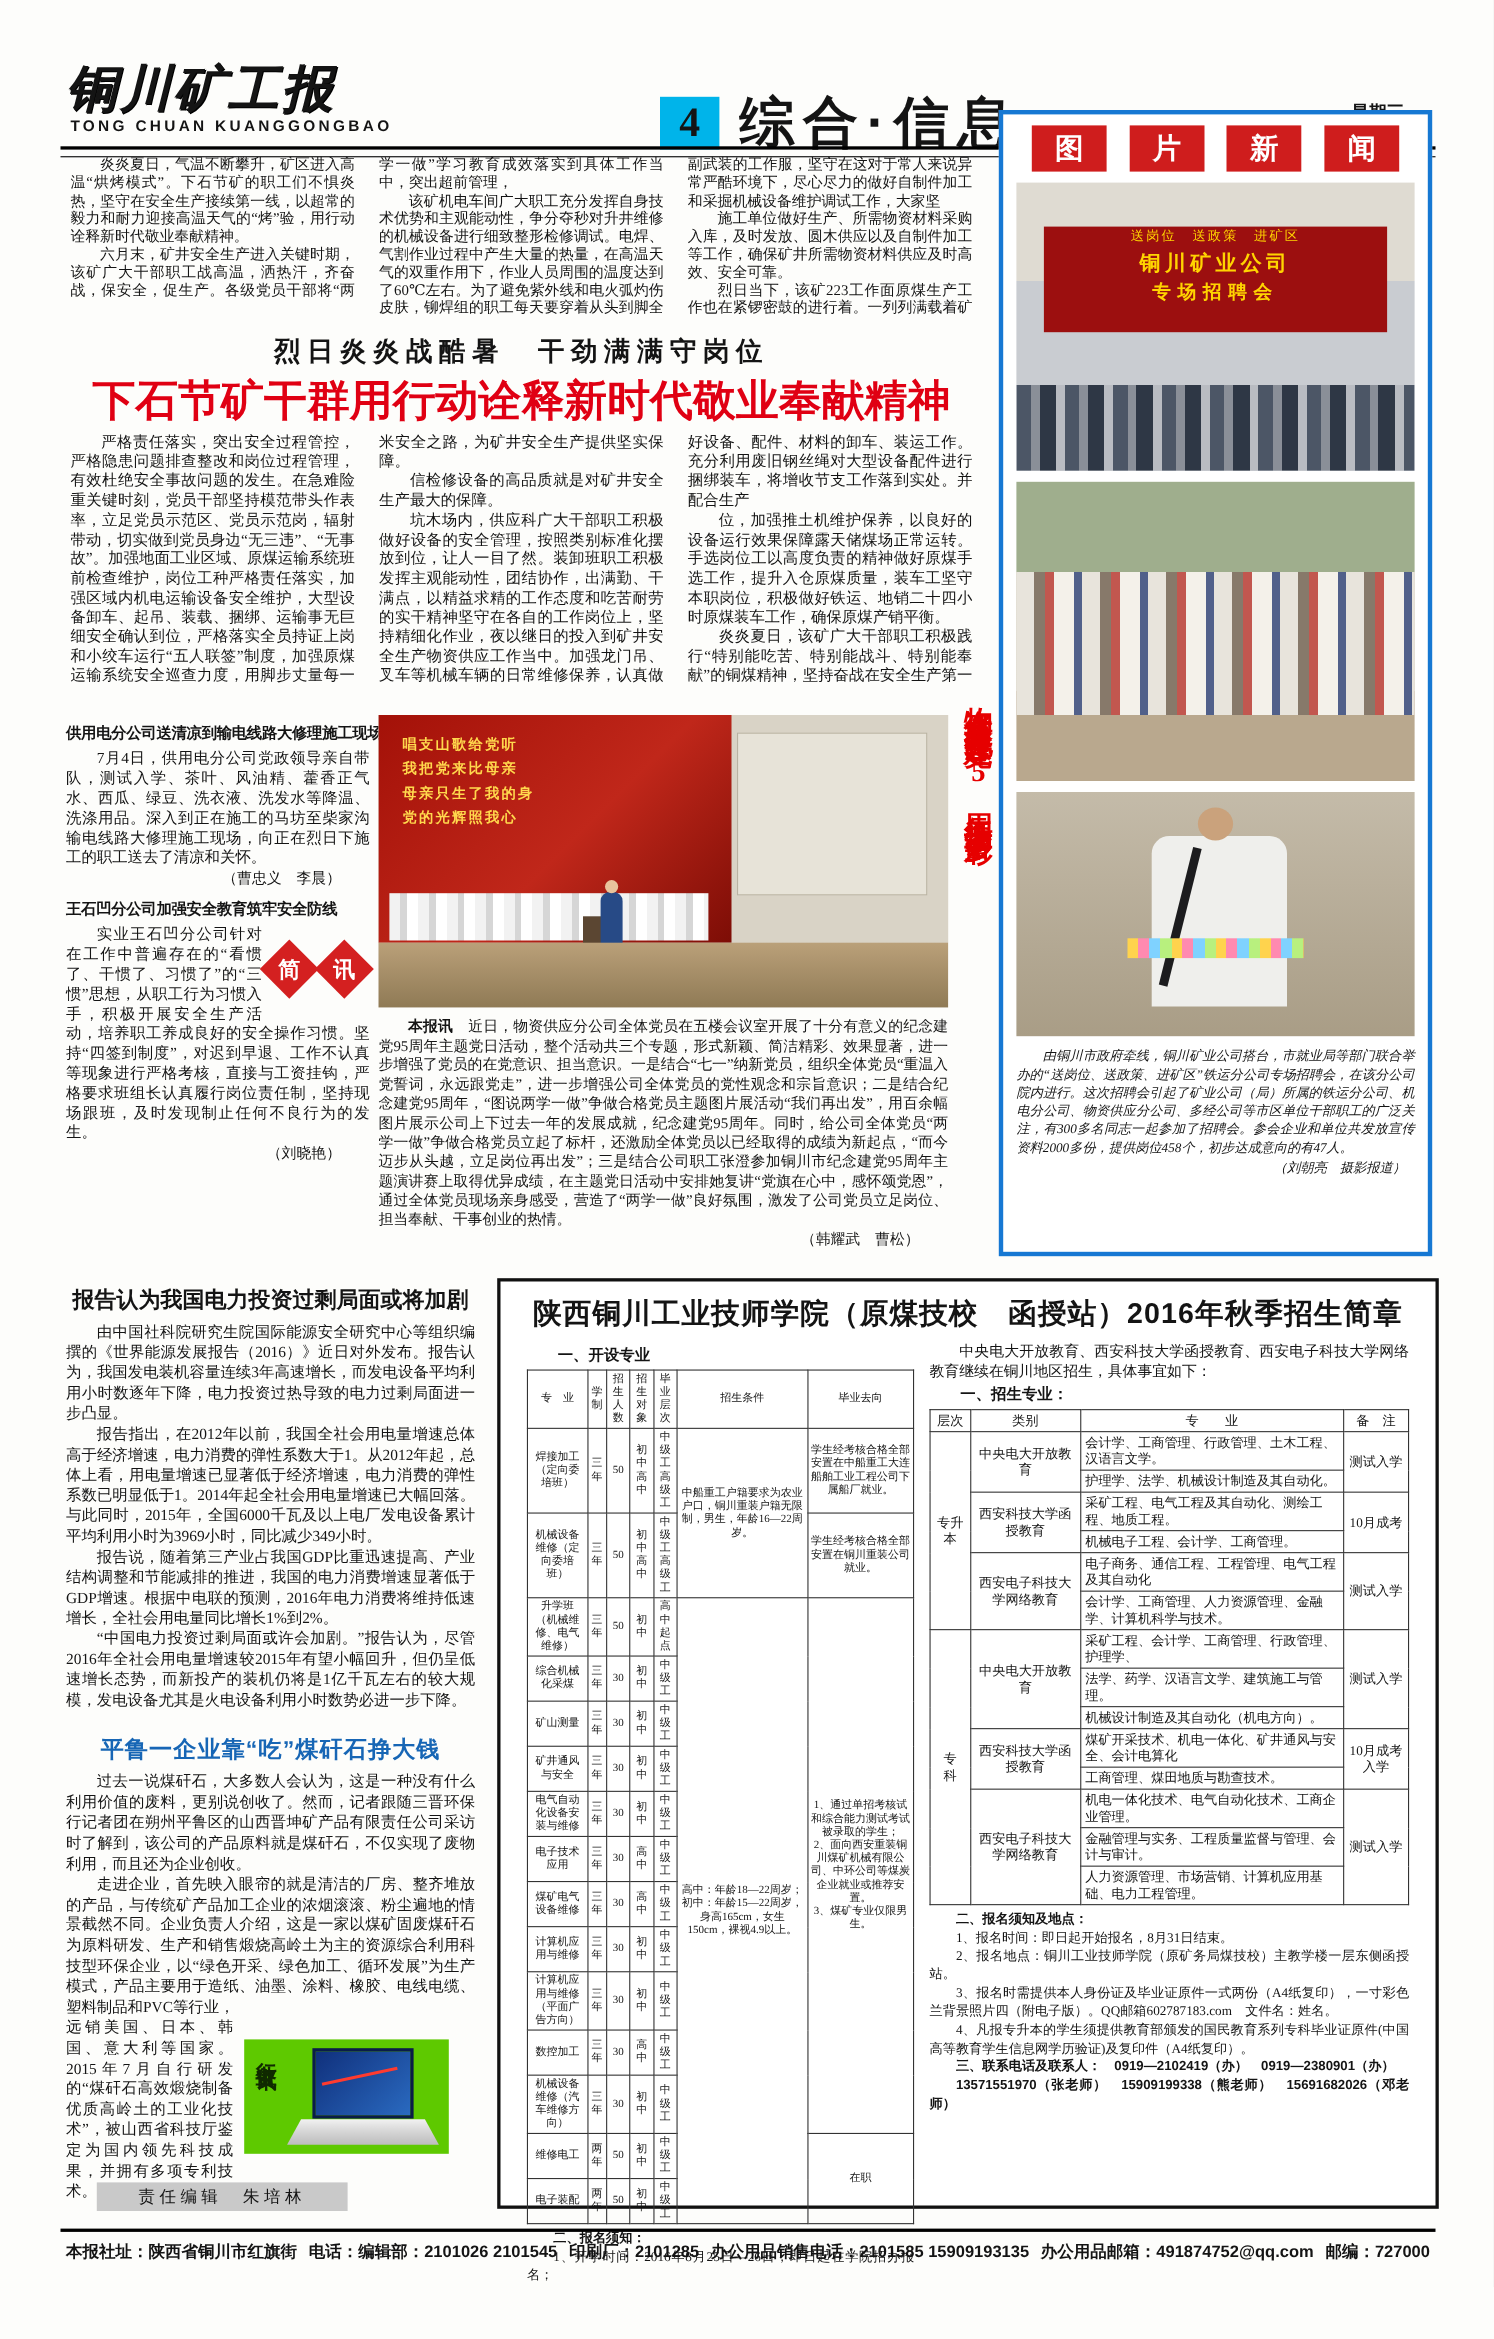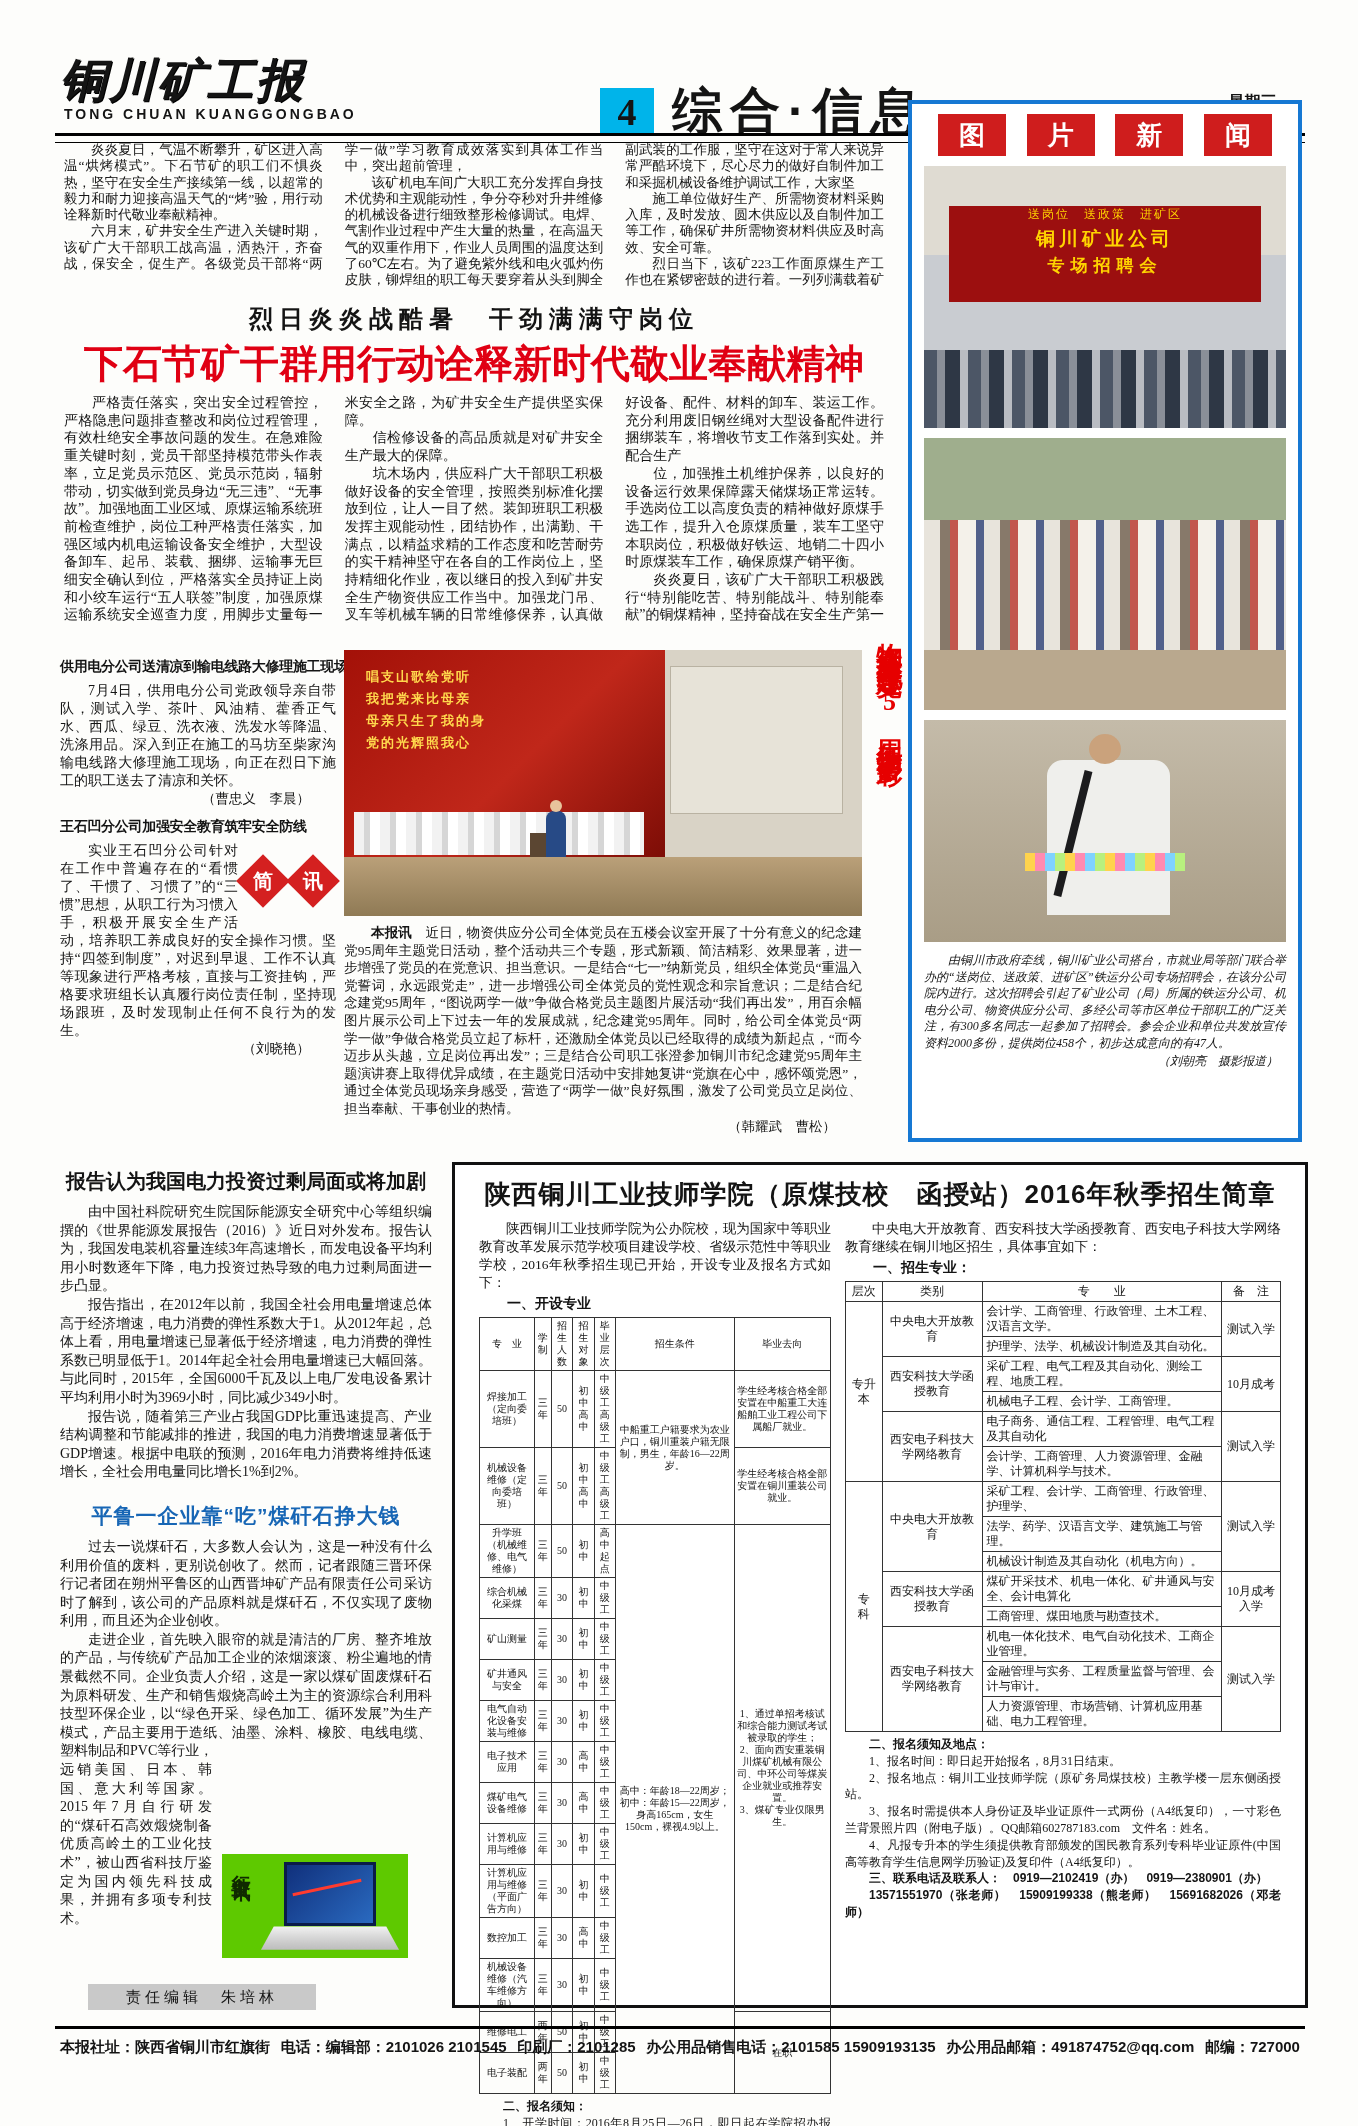--- a/index.html
+++ b/index.html
@@ -264,7 +264,6 @@
     <div class="adm-title">陕西铜川工业技师学院（原煤技校　函授站）2016年秋季招生简章</div>
     <div class="adm-cols">
       <div class="adm-left">
-        <p class="intro">陕西铜川工业技师学院为公办院校，现为国家中等职业教育改革发展示范学校项目建设学校、省级示范性中等职业学校，2016年秋季招生现已开始，开设专业及报名方式如下：</p>
         <div class="sec">一、开设专业</div>
         <table class="adm-t t-left" id="left-table">
             <tbody>

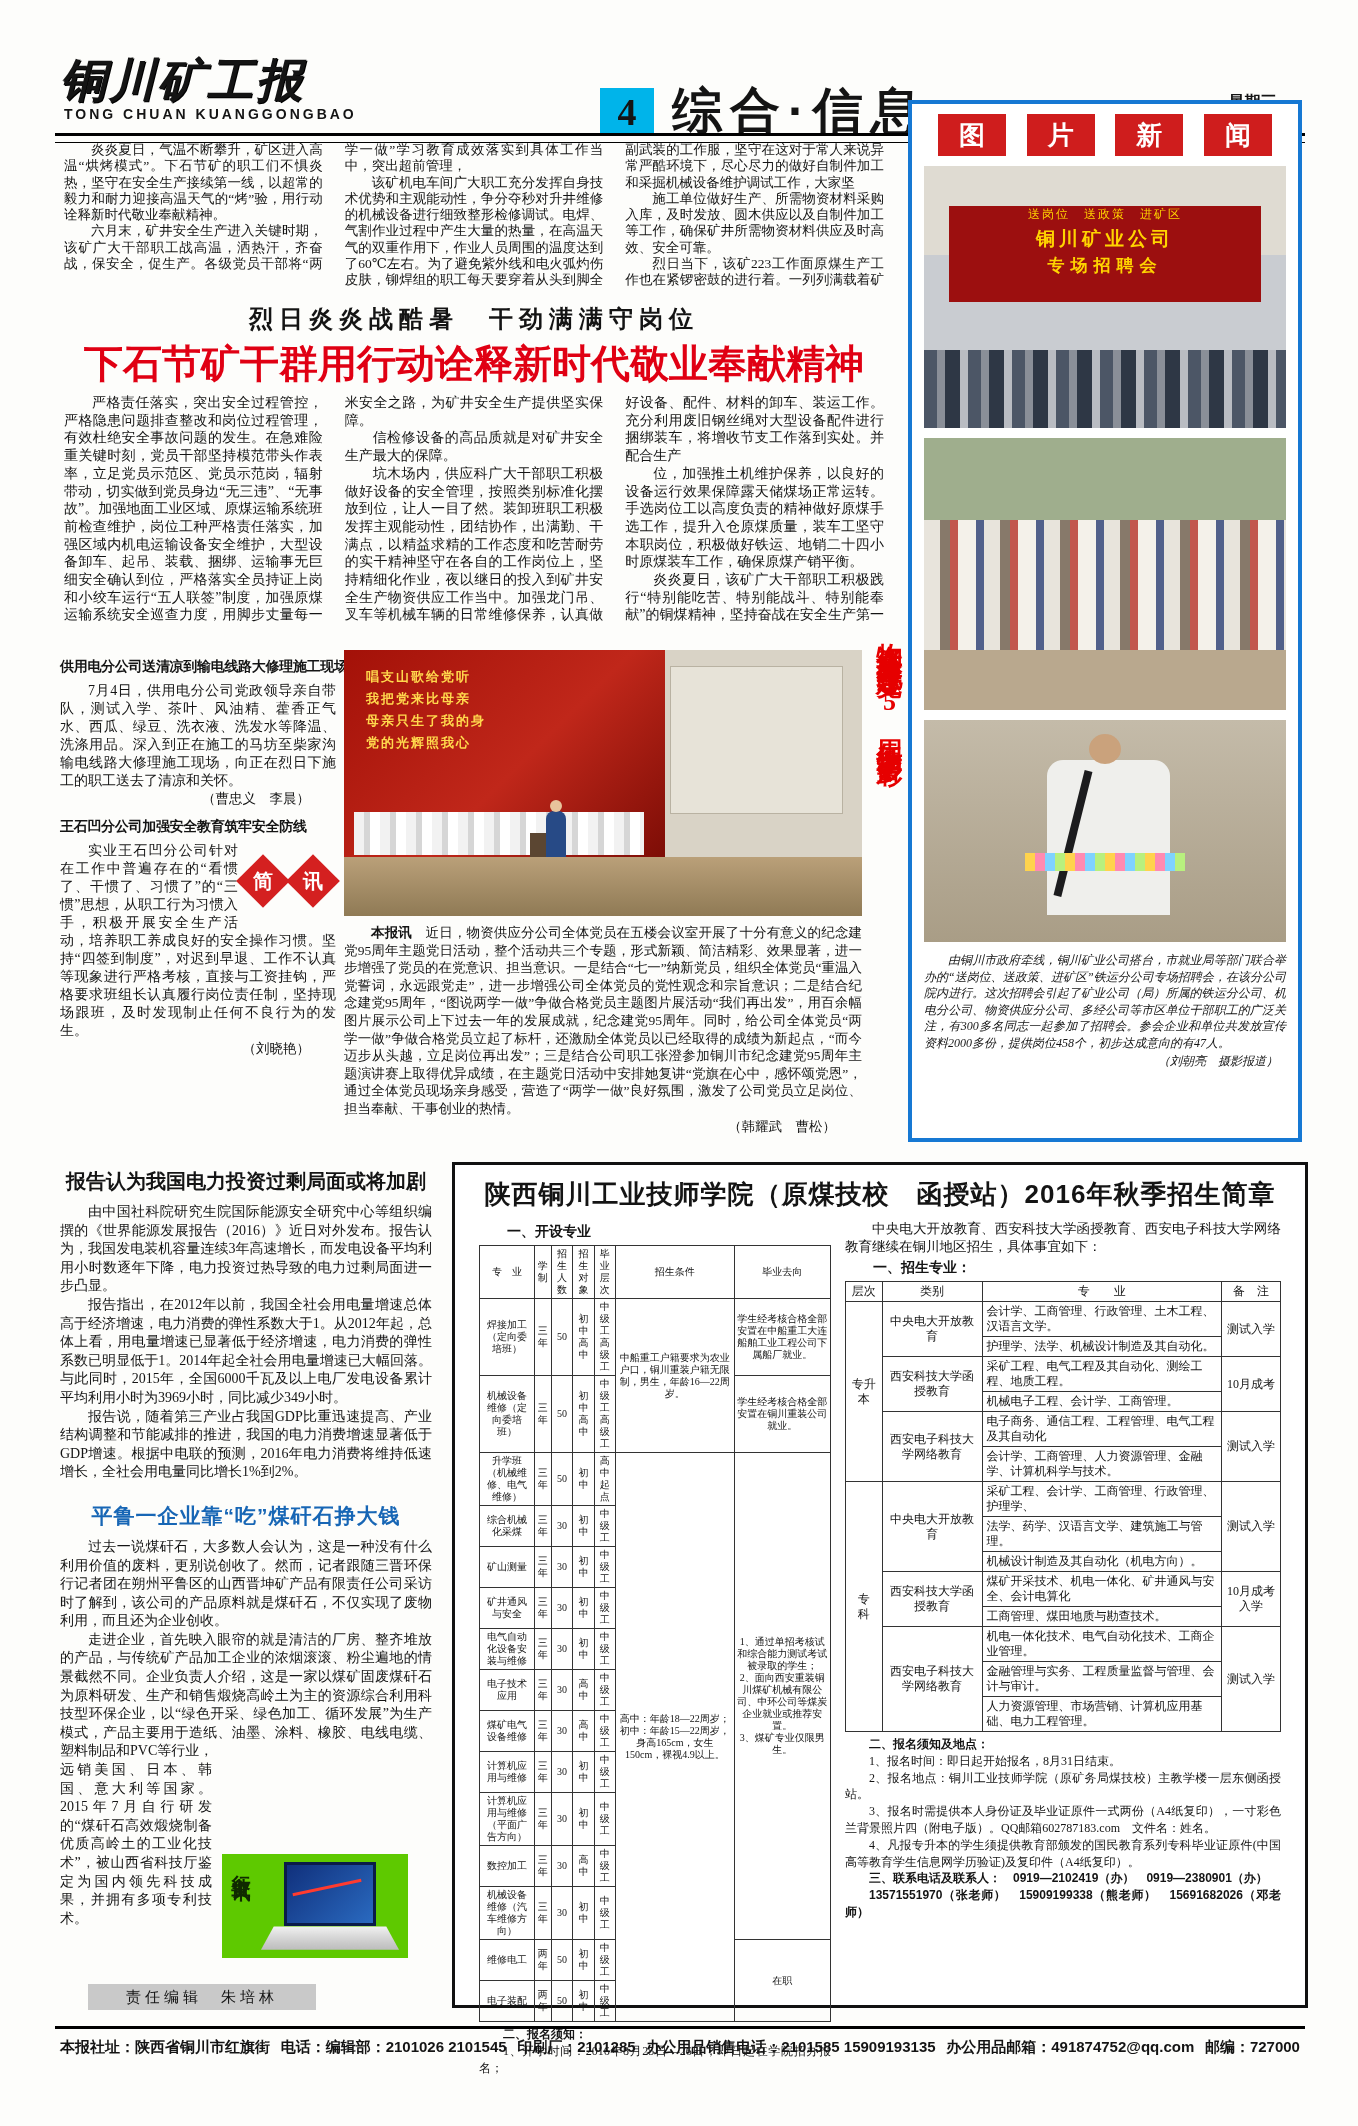--- a/index.html
+++ b/index.html
@@ -242,6 +242,7 @@
         <p>由中国社科院研究生院国际能源安全研究中心等组织编撰的《世界能源发展报告（2016）》近日对外发布。报告认为，我国发电装机容量连续3年高速增长，而发电设备平均利用小时数逐年下降，电力投资过热导致的电力过剩局面进一步凸显。</p>
         <p>报告指出，在2012年以前，我国全社会用电量增速总体高于经济增速，电力消费的弹性系数大于1。从2012年起，总体上看，用电量增速已显著低于经济增速，电力消费的弹性系数已明显低于1。2014年起全社会用电量增速已大幅回落。与此同时，2015年，全国6000千瓦及以上电厂发电设备累计平均利用小时为3969小时，同比减少349小时。</p>
         <p>报告说，随着第三产业占我国GDP比重迅速提高、产业结构调整和节能减排的推进，我国的电力消费增速显著低于GDP增速。根据中电联的预测，2016年电力消费将维持低速增长，全社会用电量同比增长1%到2%。</p>
+        <p>“中国电力投资过剩局面或许会加剧。”报告认为，尽管2016年全社会用电量增速较2015年有望小幅回升，但仍呈低速增长态势，而新投产的装机仍将是1亿千瓦左右的较大规模，发电设备尤其是火电设备利用小时数势必进一步下降。</p>
       </div>
     <div class="bl-title blue">平鲁一企业靠“吃”煤矸石挣大钱</div>
     <div>

